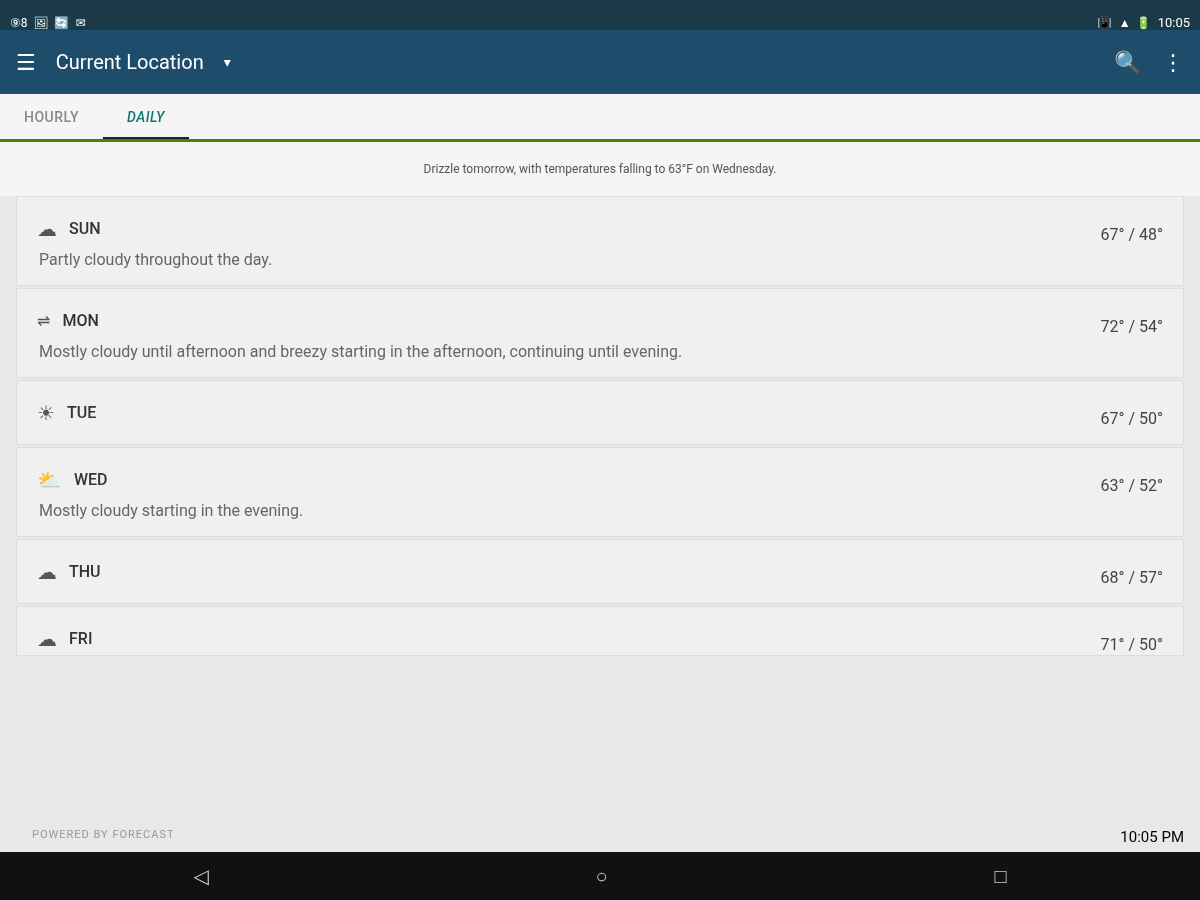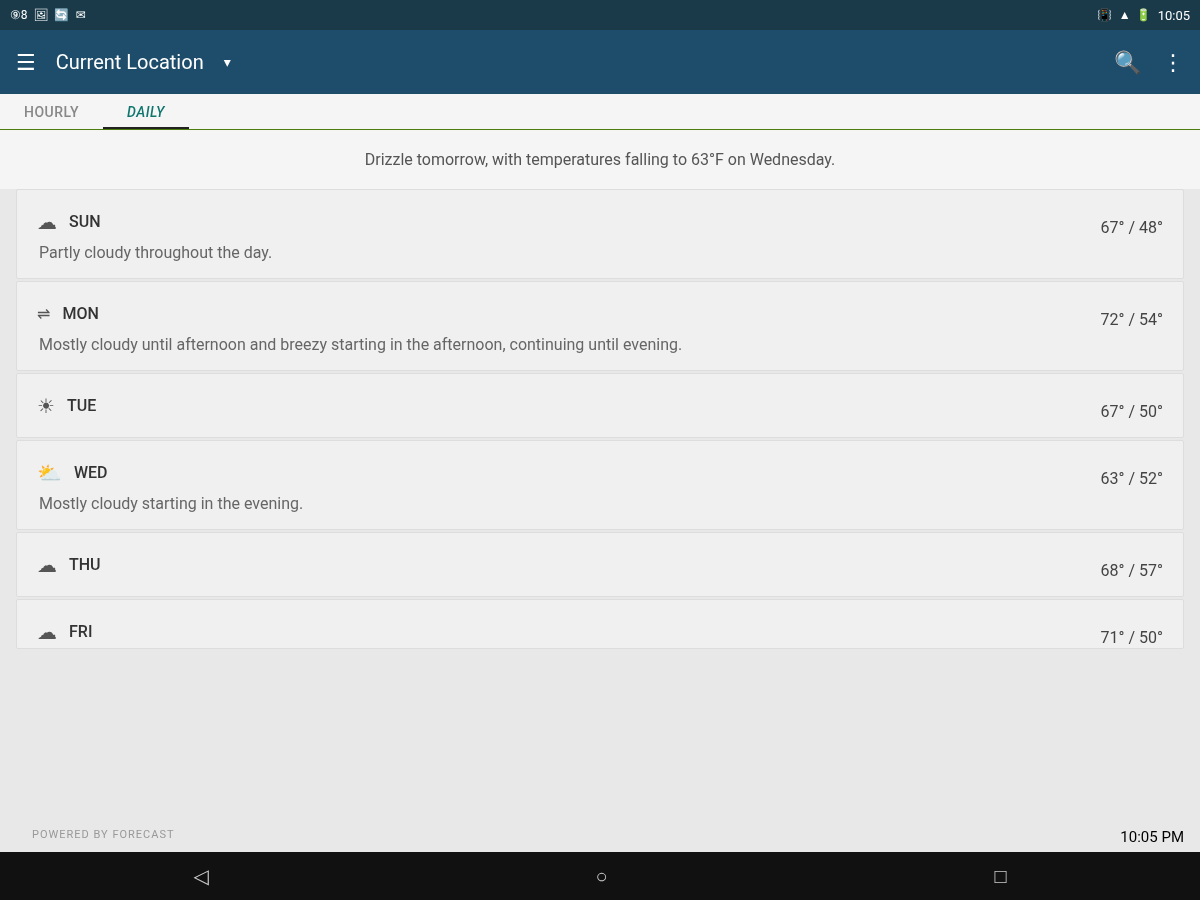--- a/index.html
+++ b/index.html
@@ -17,7 +17,7 @@
       height: 30px;
       background: #1a3a4a;
       display: flex;
-      align-items: center;
+      align-items: flex-end;
       justify-content: space-between;
       padding: 0 10px;
     }

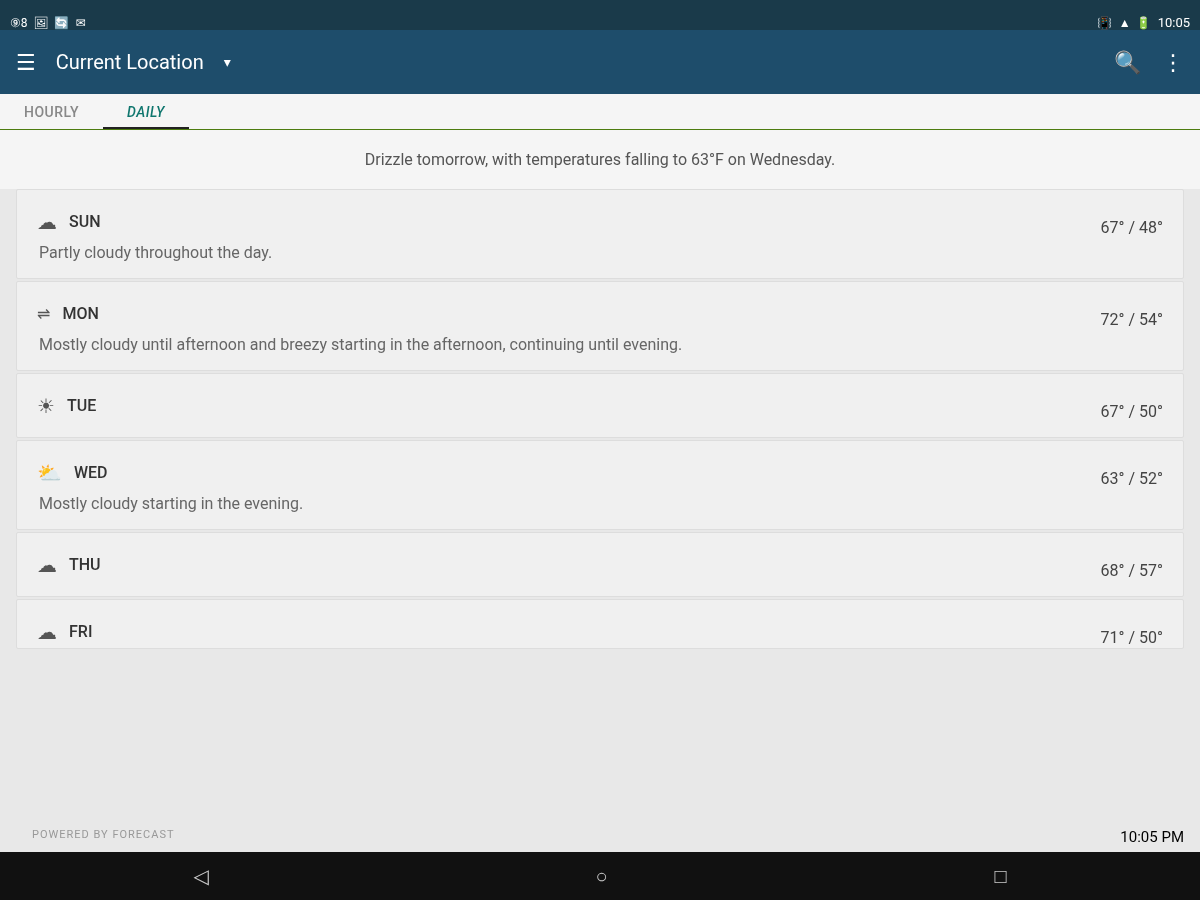--- a/index.html
+++ b/index.html
@@ -85,8 +85,8 @@
       background: #f5f5f5;
       display: flex;
       align-items: flex-end;
-      height: 36px;
-      border-bottom: 1px solid #4d7c0f;
+      height: 48px;
+      border-bottom: 3px solid #4d7c0f;
     }
     .tab {
       padding: 0 24px;

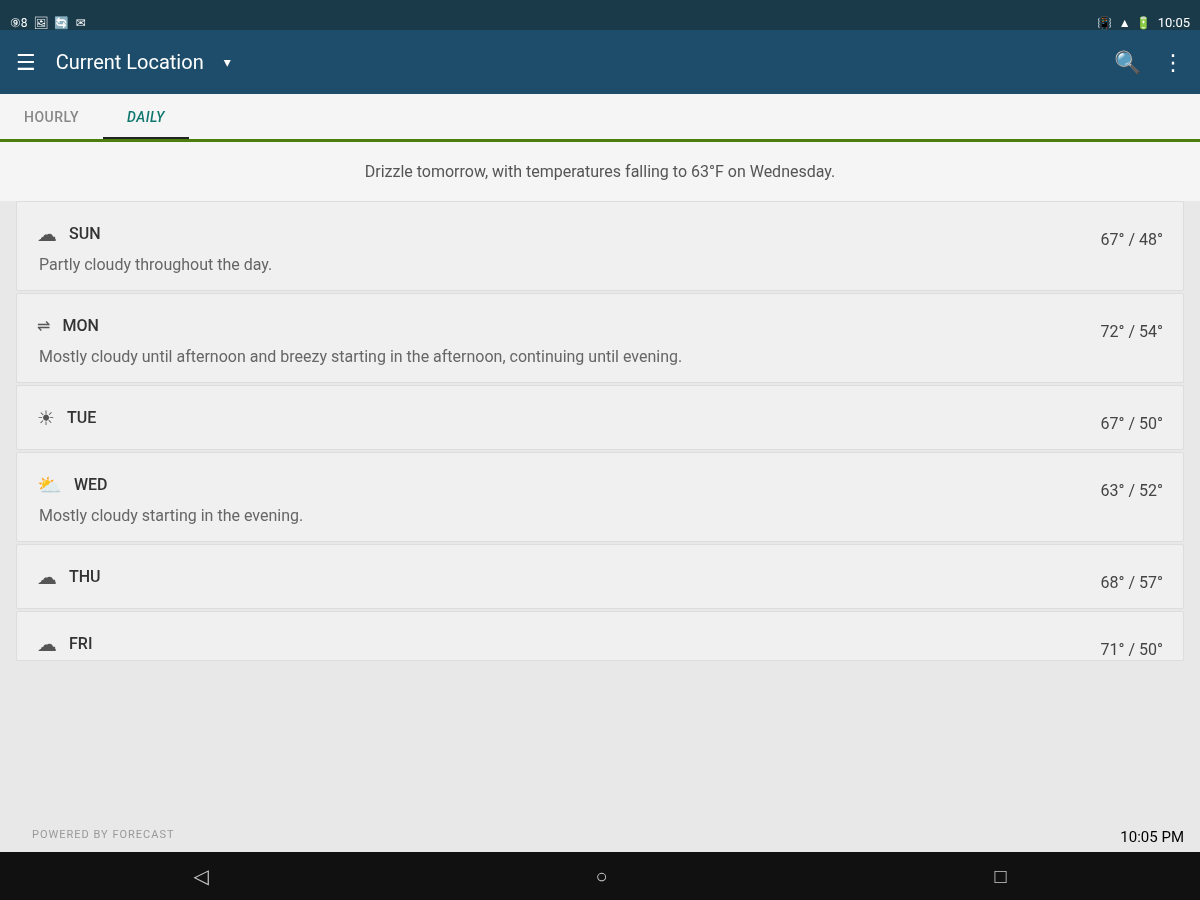--- a/index.html
+++ b/index.html
@@ -119,7 +119,7 @@
       padding: 20px 16px;
       text-align: center;
       color: #555;
-      font-size: 16px;
+      font-size: 12px;
       background: #f5f5f5;
     }
 

